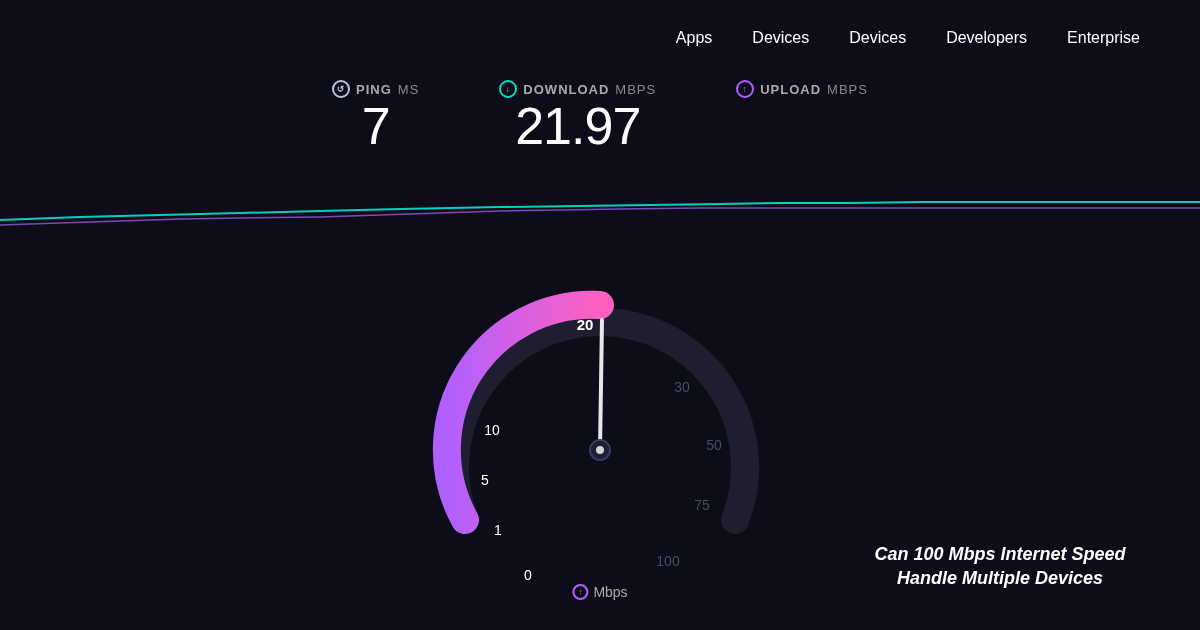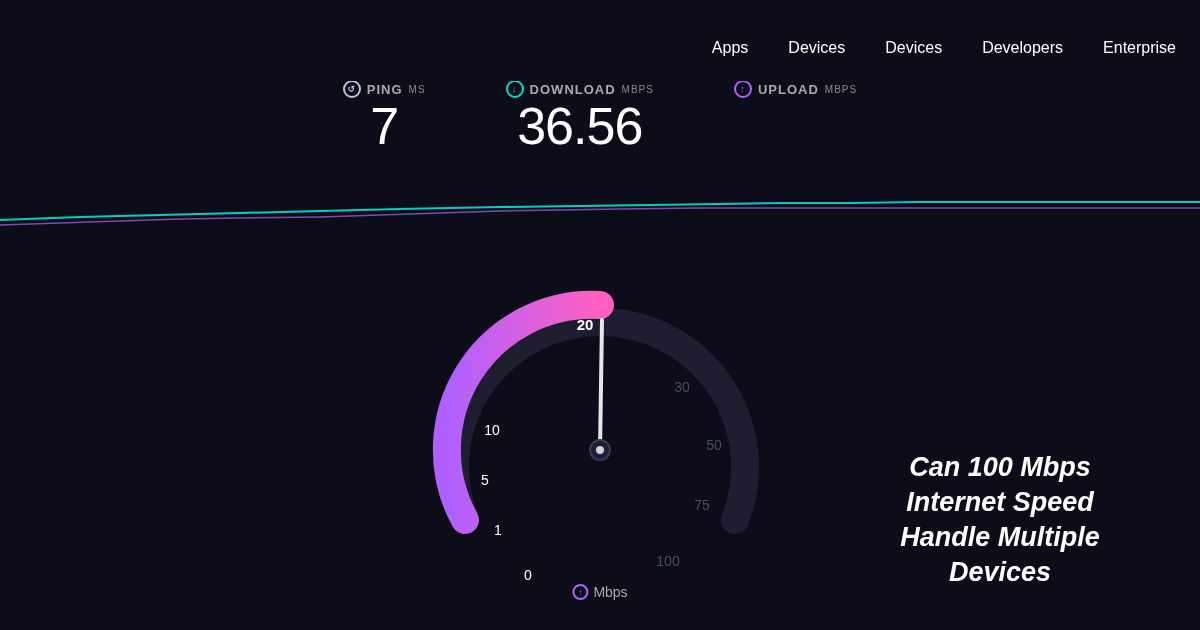--- a/index.html
+++ b/index.html
@@ -15,12 +15,12 @@
     
     nav {
       position: absolute;
-      top: 14px; left: 0; right: 0;
+      top: 4px; left: 0; right: 0;
       height: 67px;
       display: flex;
       align-items: center;
       justify-content: flex-end;
-      padding-right: 24px;
+      padding-right: 60px;
       background: #0d0d1a;
       z-index: 10;
     }

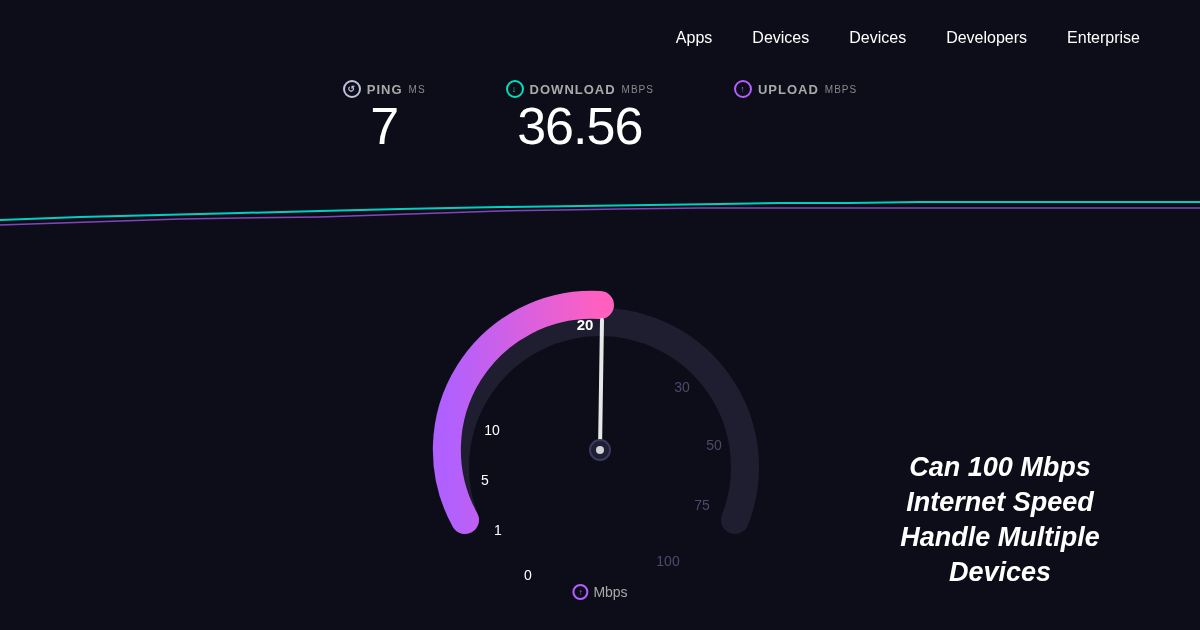--- a/index.html
+++ b/index.html
@@ -81,7 +81,7 @@
     .stat-label .unit {
       color: #888;
       font-weight: 400;
-      font-size: 10px;
+      font-size: 13px;
     }
     .stat-value {
       font-size: 52px;

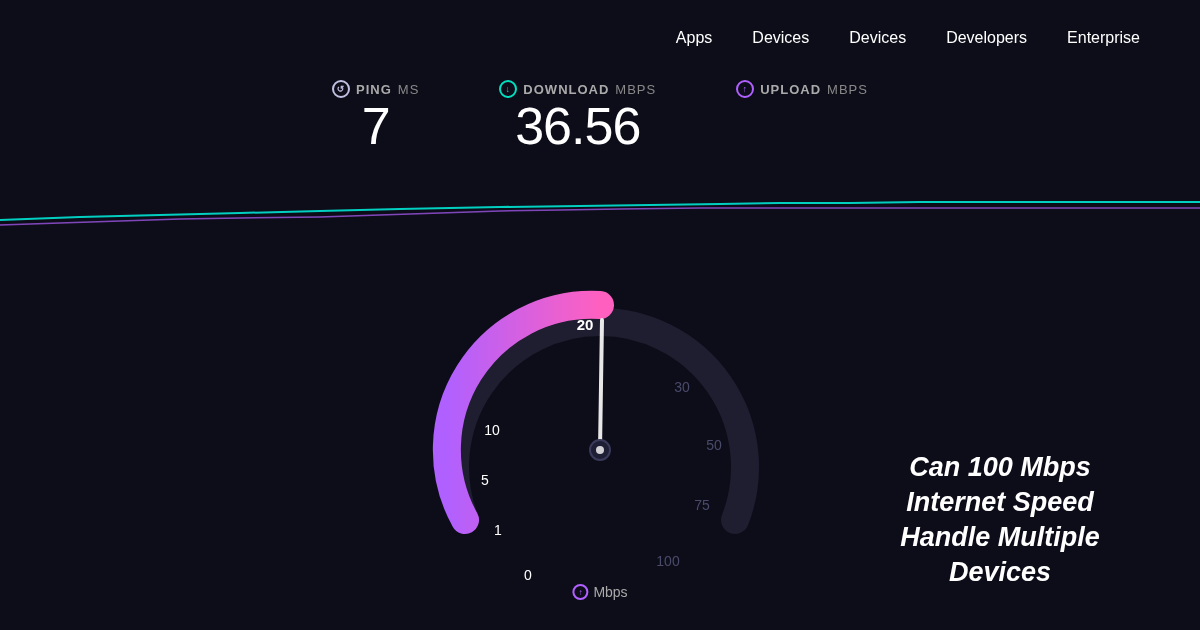--- a/index.html
+++ b/index.html
@@ -192,7 +192,7 @@
       <span>DOWNLOAD</span>
       <span class="unit">Mbps</span>
     </div>
-    <div class="stat-value">36.56</div>
+    <div class="stat-value">21.97</div>
   </div>
 
   <div class="stat-block">

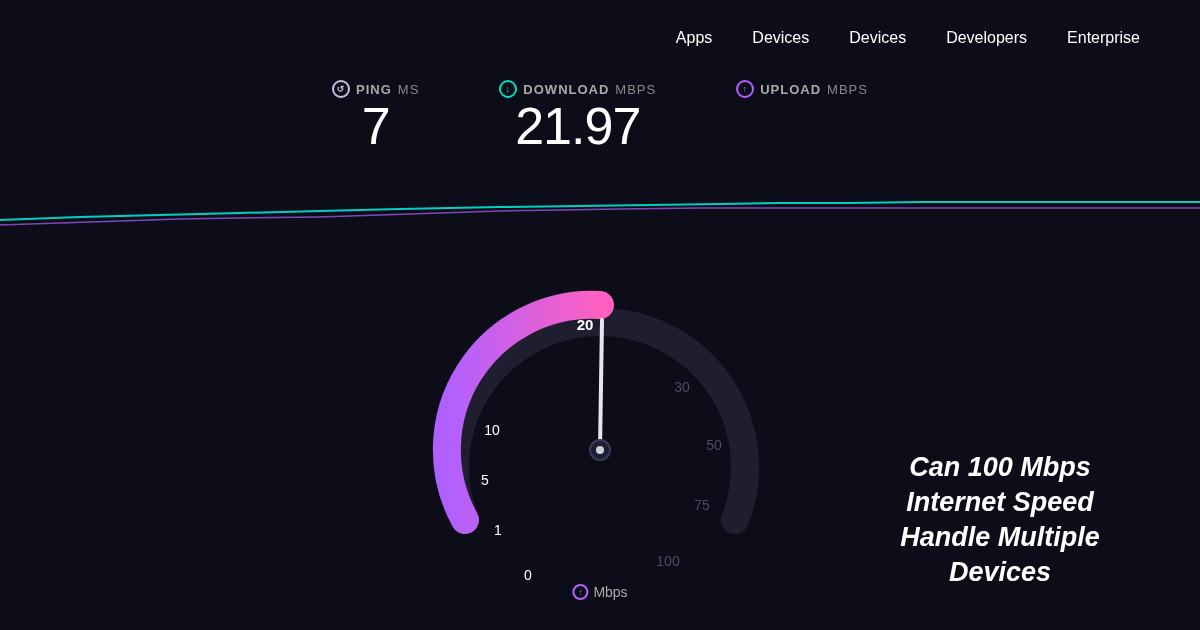--- a/index.html
+++ b/index.html
@@ -154,7 +154,7 @@
       width: 280px;
     }
     .article-blurb p {
-      font-size: 27px;
+      font-size: 18px;
       font-weight: 900;
       font-style: italic;
       color: #fff;

